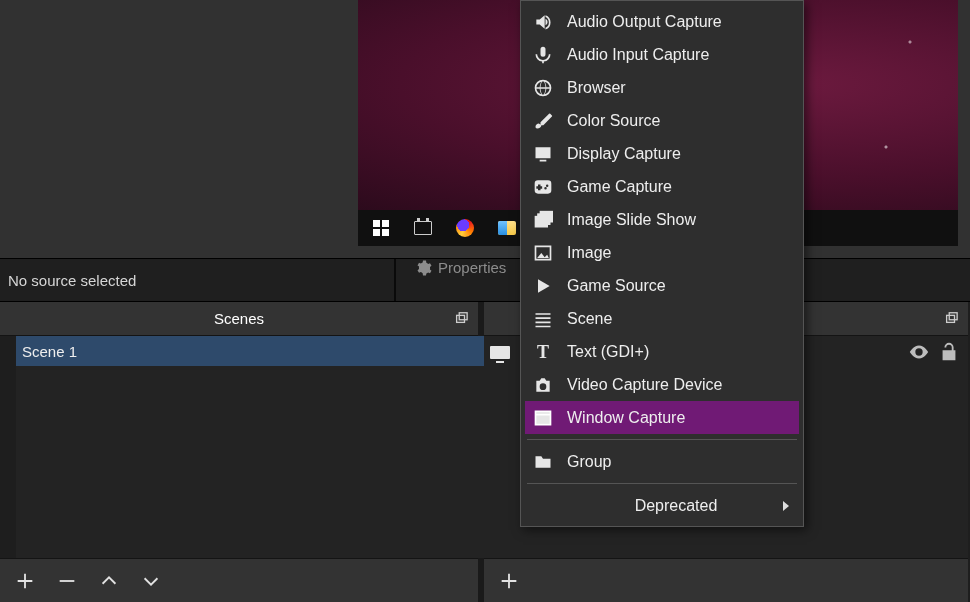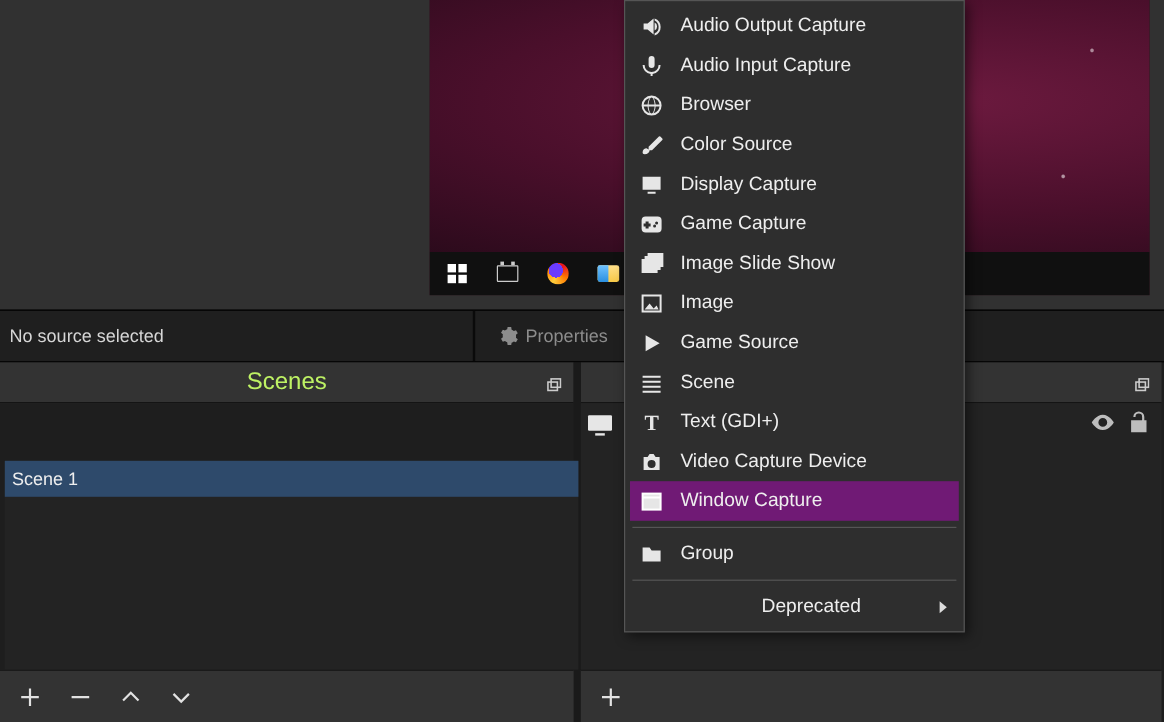--- a/index.html
+++ b/index.html
@@ -82,7 +82,7 @@
   }
   .properties-btn {
     position:absolute; left:404px; top:0; bottom:0;
-    display:flex; align-items:center; gap:6px;
+    display:flex; align-items:flex-start; gap:6px;
     color:#8c8c8c; font-size:15px;
     padding:0 10px;
   }

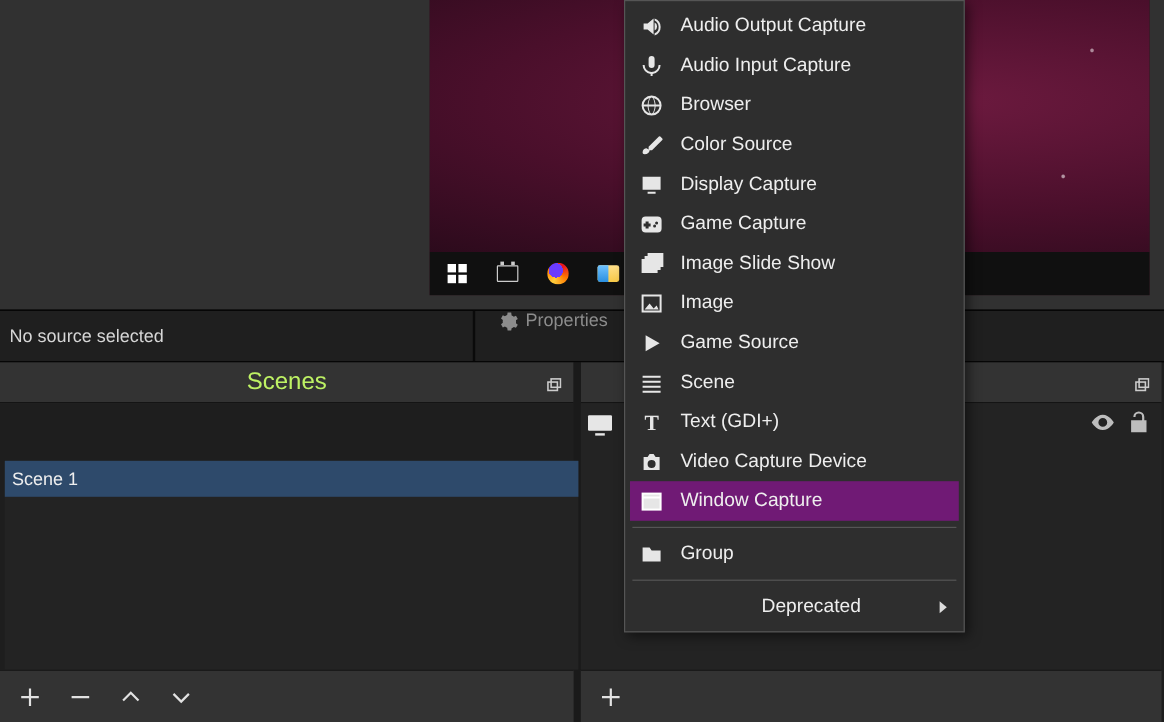--- a/index.html
+++ b/index.html
@@ -94,7 +94,7 @@
     position:absolute; top:302px; height:34px;
     background:#333333;
     display:flex; align-items:center; justify-content:center;
-    color:#bef264; font-size:20px;
+    color:#ffffff; font-size:15px;
     border-bottom:1px solid #141414;
   }
   .panel-header .pop-icon {

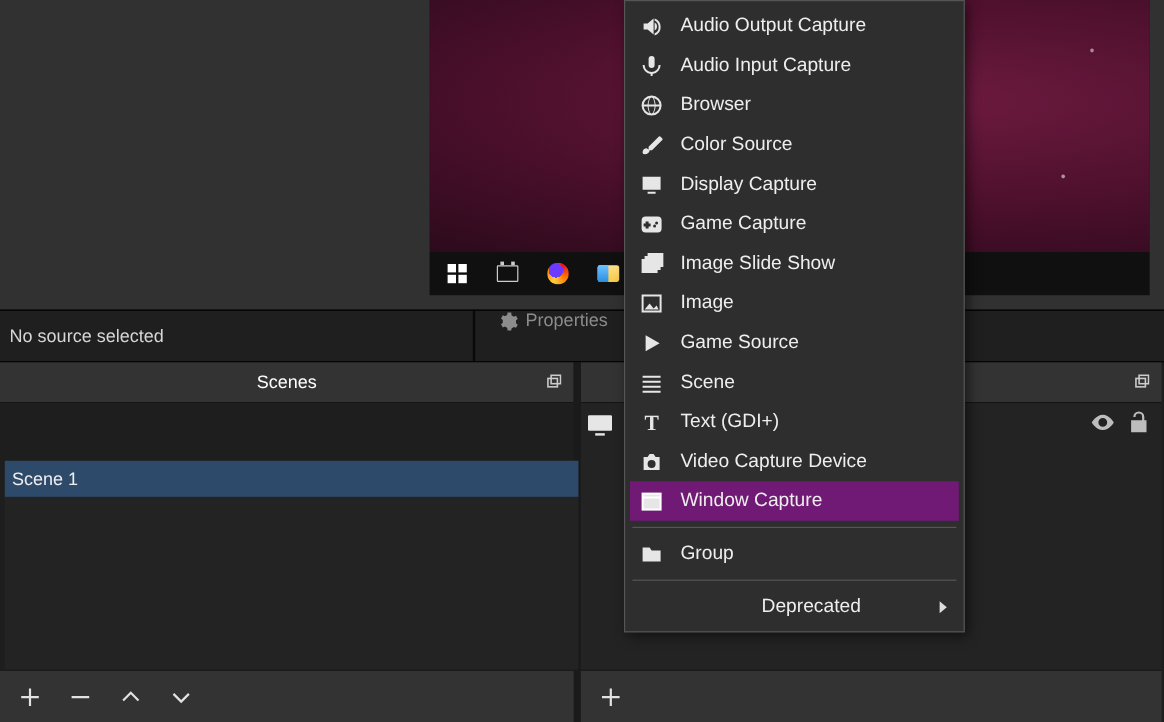--- a/index.html
+++ b/index.html
@@ -109,7 +109,7 @@
     position:absolute; top:336px; bottom:44px;
     background:#232323;
   }
-  .scenes-body { left:4px; width:478px;margin-top:48px; }
+  .scenes-body { left:16px; width:478px; }
   .right-body  { left:484px; width:484px; }
 
   .panel-gap { position:absolute; left:478px; top:302px; width:6px; bottom:0; background:#1a1a1a; }

